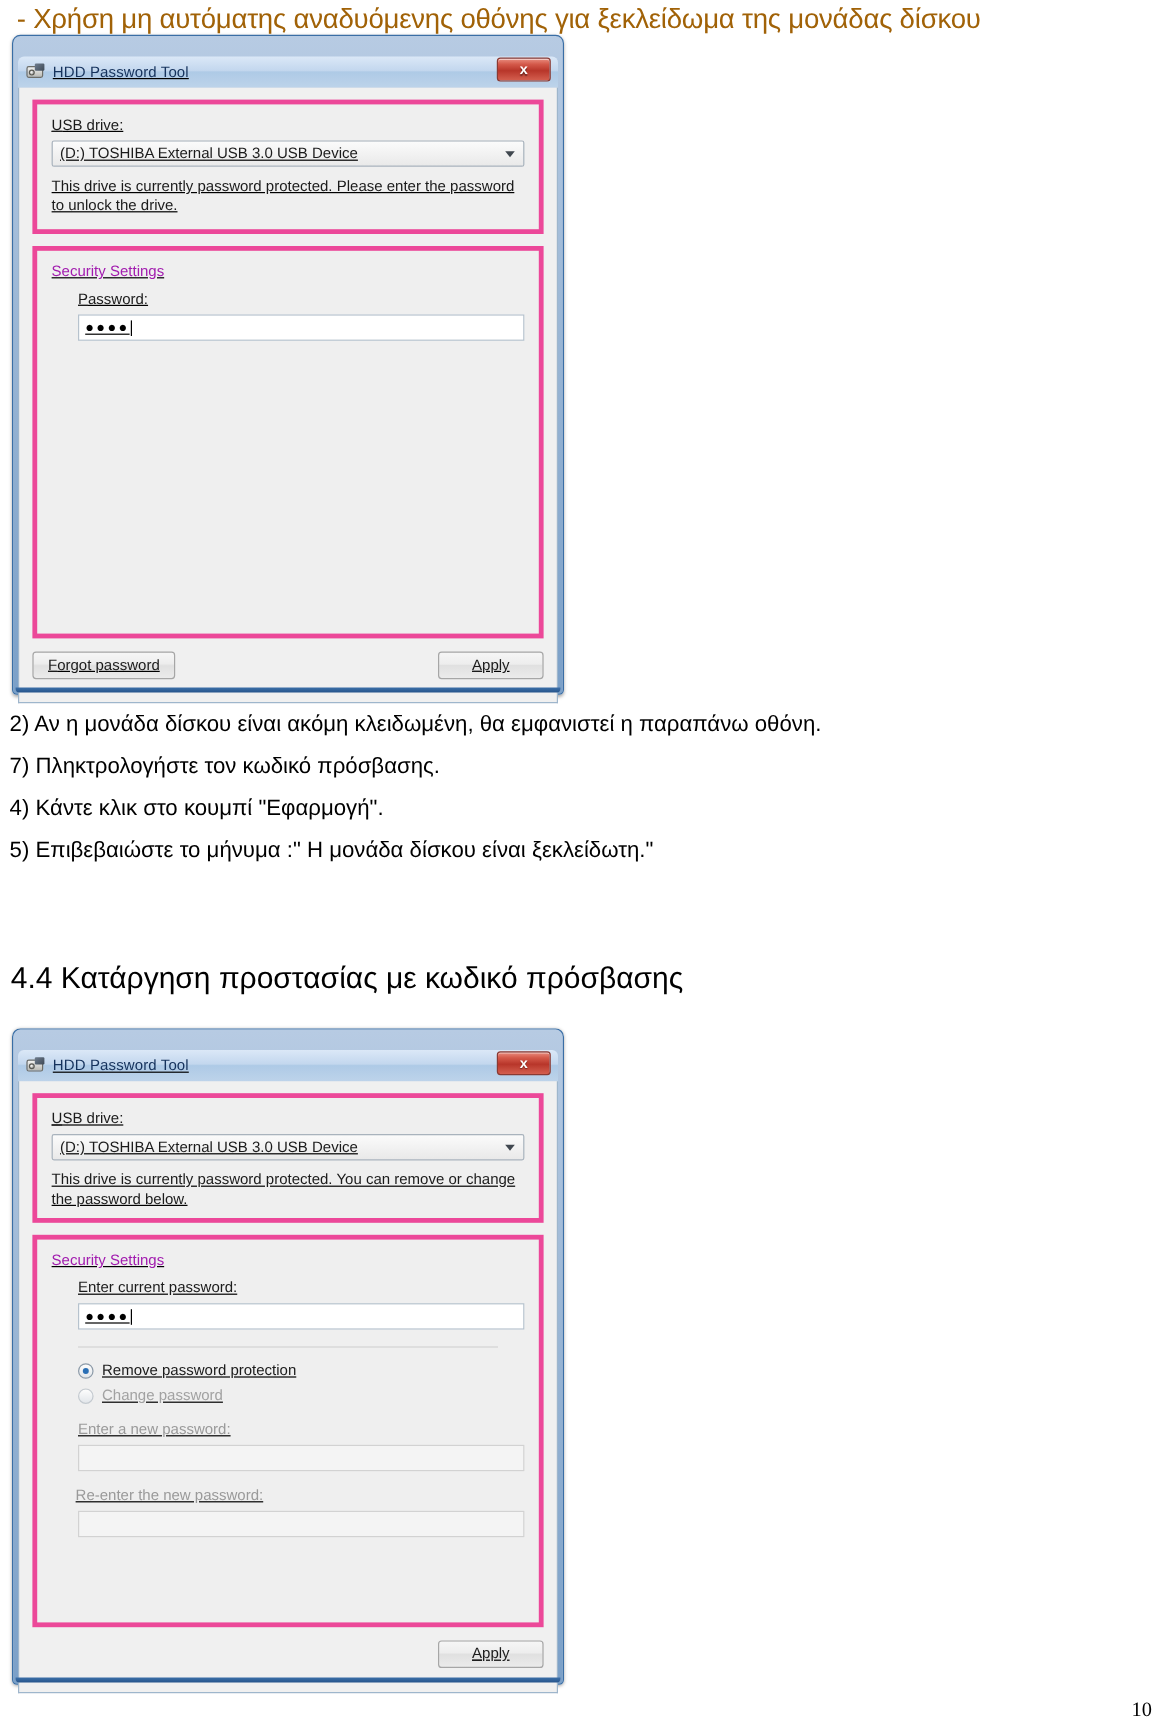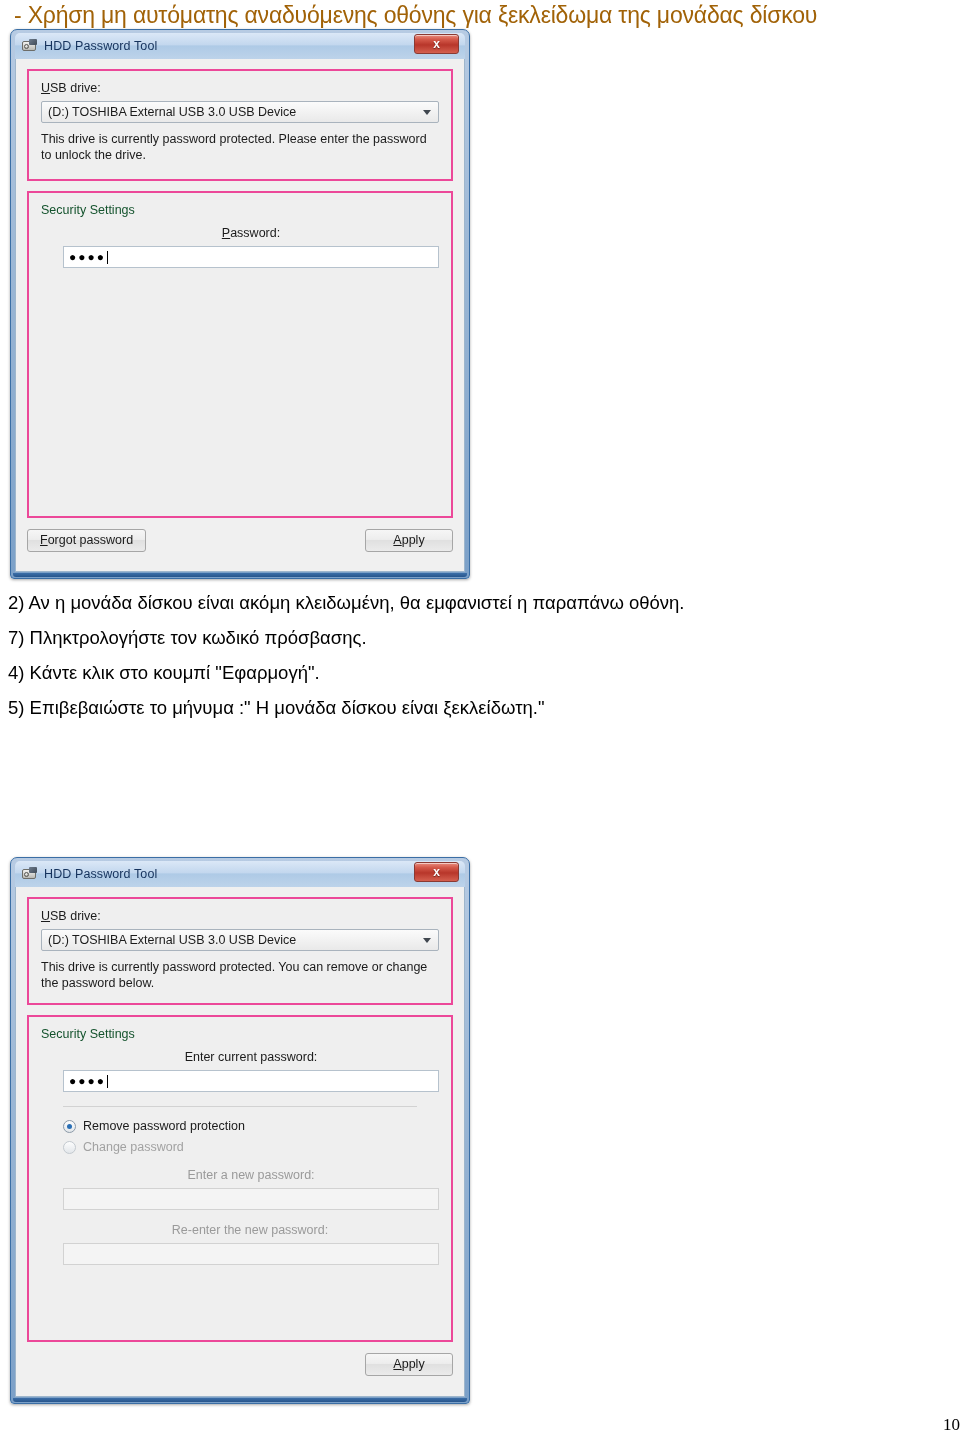--- a/index.html
+++ b/index.html
@@ -66,8 +66,9 @@
     background: linear-gradient(180deg,#b7cbe3 0%, #9db8d6 40%, #7ba0c8 100%);
     border: 1px solid #3a6ea5;
     border-radius: 7px 7px 4px 4px;
-    padding: 3px 4px 5px 4px;
+    padding: 17px 4px 5px 4px;
     box-shadow: 0 1px 3px rgba(0,0,0,0.35);
+    text-decoration: underline;
   }
   .win::after{
     content:"";

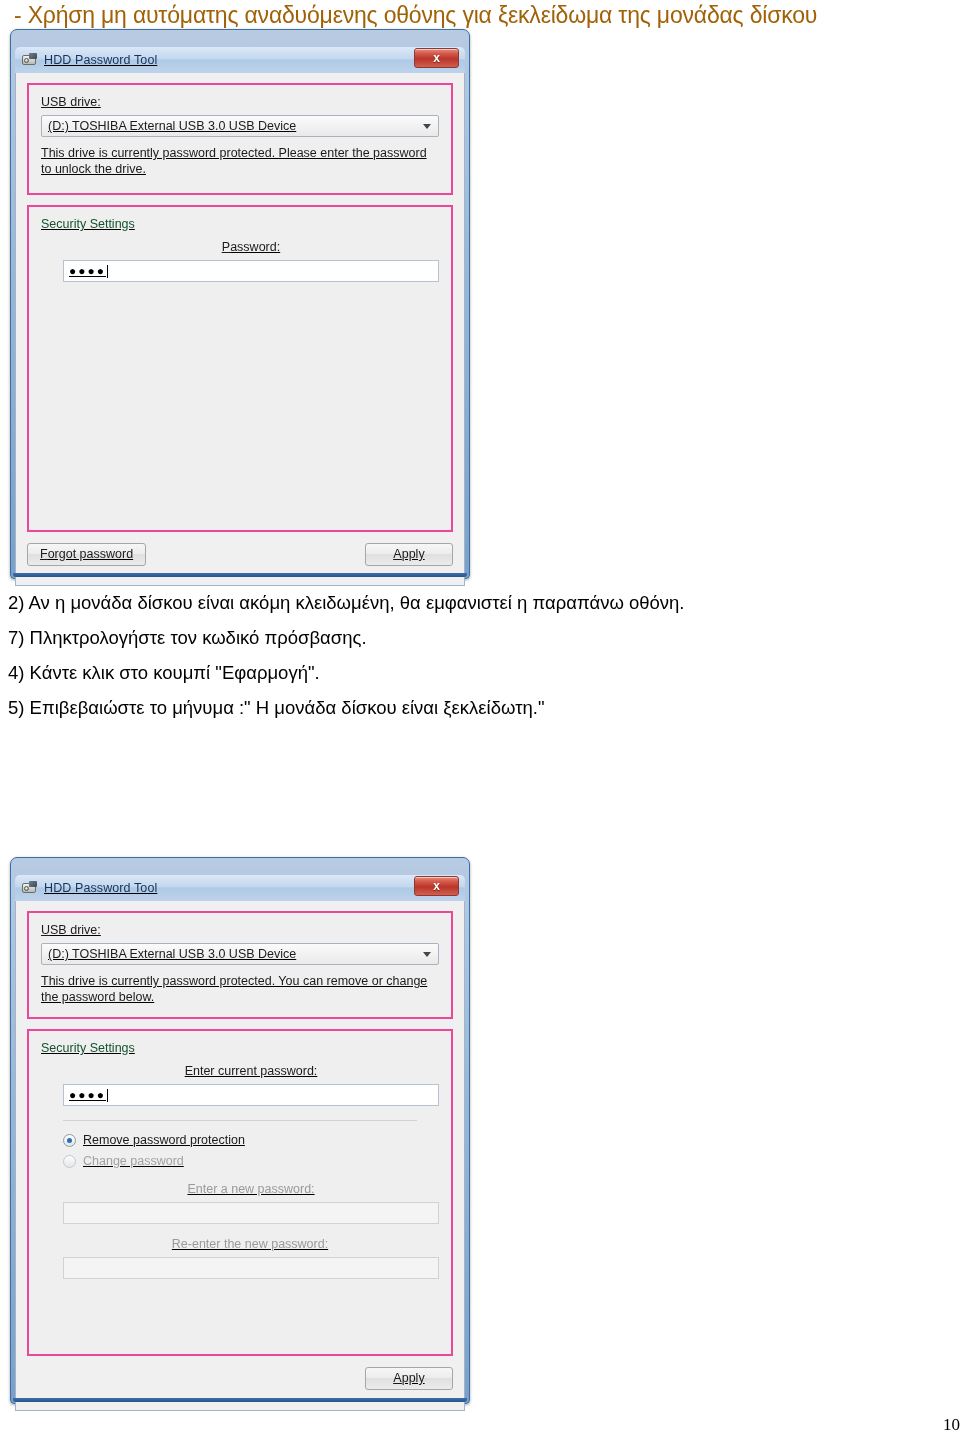--- a/index.html
+++ b/index.html
@@ -144,7 +144,7 @@
 
   
   .group {
-    border: 2px solid #ec4899;
+    border: 4px solid #ec4899;
     background: #efefef;
     position: relative;
     padding: 10px 12px 12px 12px;

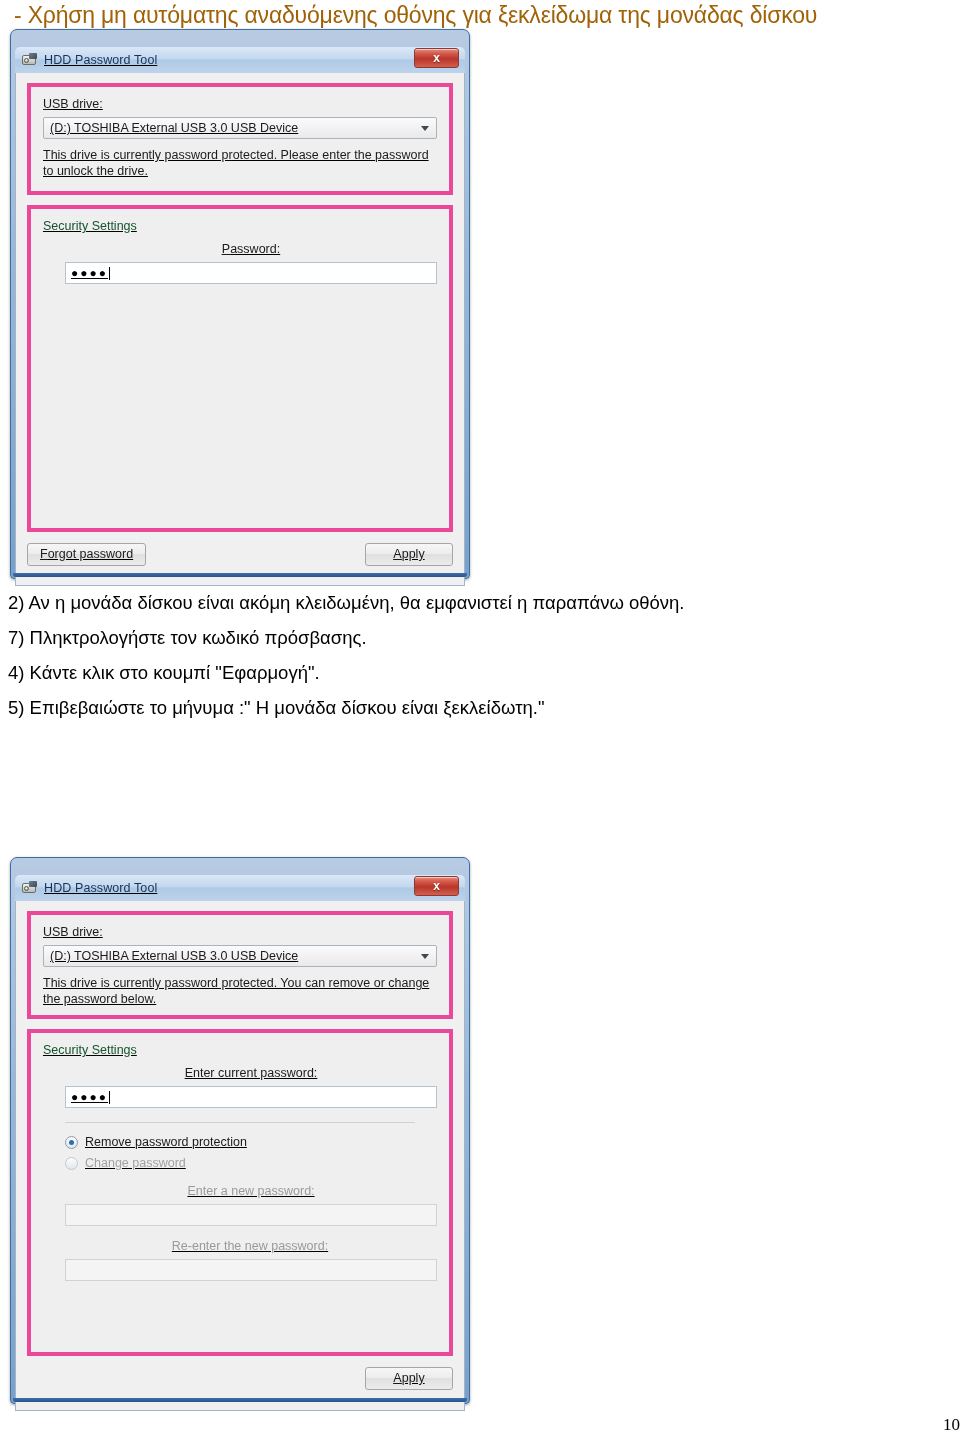--- a/index.html
+++ b/index.html
@@ -152,7 +152,7 @@
   .group + .group { margin-top: 10px; }
   .group-label {
     font-size: 12.5px;
-    color: #14532d;
+    color: #a21caf;
     margin-bottom: 9px;
   }
 

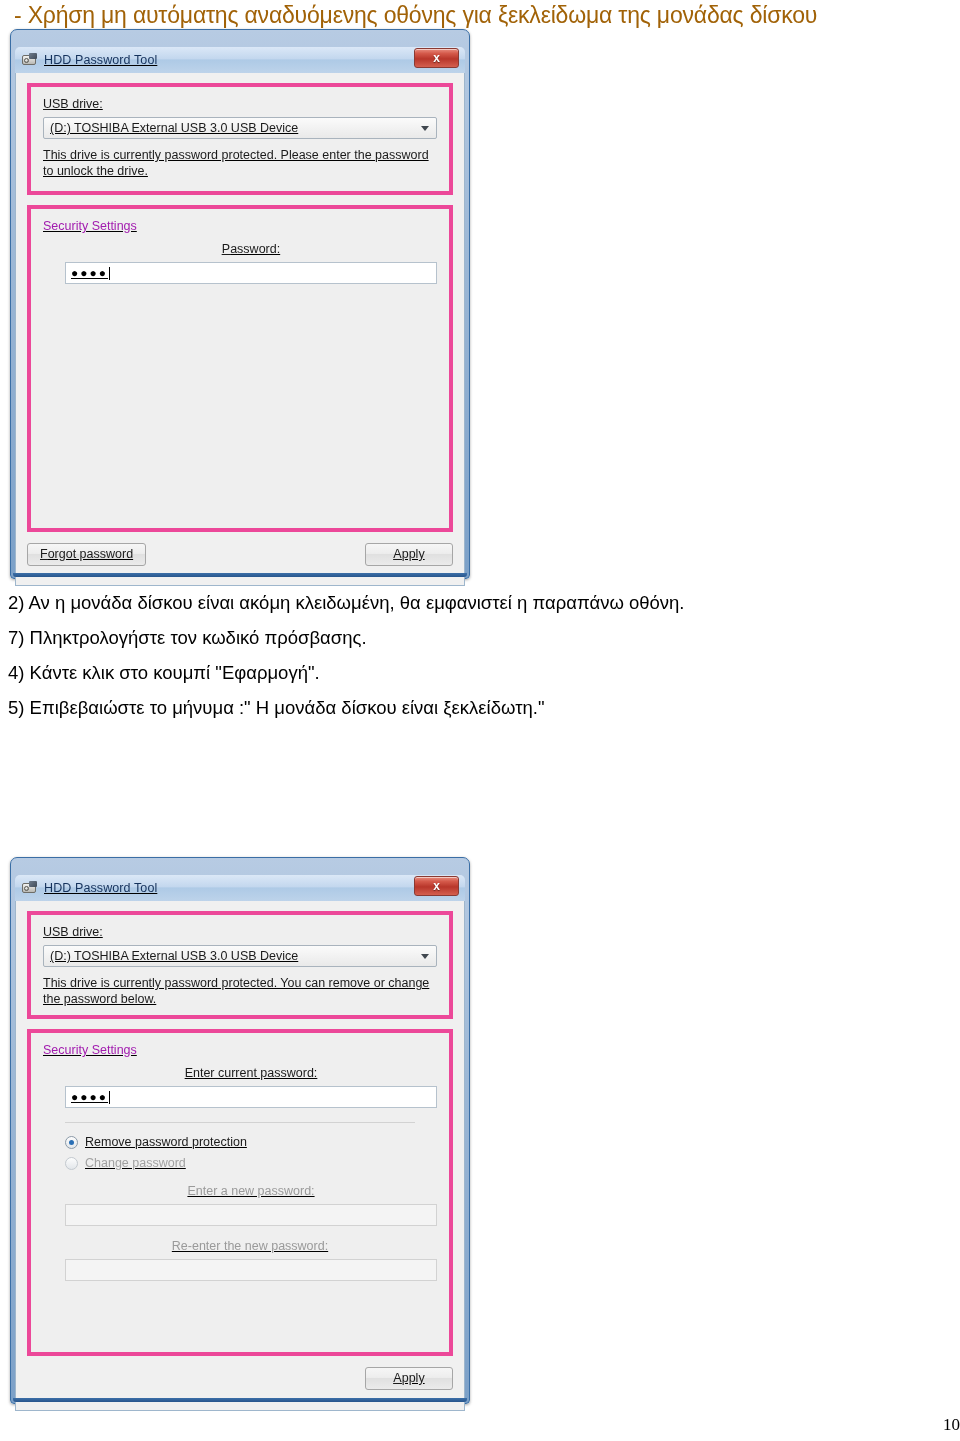--- a/index.html
+++ b/index.html
@@ -161,7 +161,7 @@
     color: #1b1b1b;
     margin-bottom: 6px;
   }
-  .field-label.indent { margin-left: 22px; text-align: center; }
+  .field-label.indent { margin-left: 22px; }
   .field-label u { text-decoration: underline; }
   .field-label.disabled { color: #9a9a9a; }
 

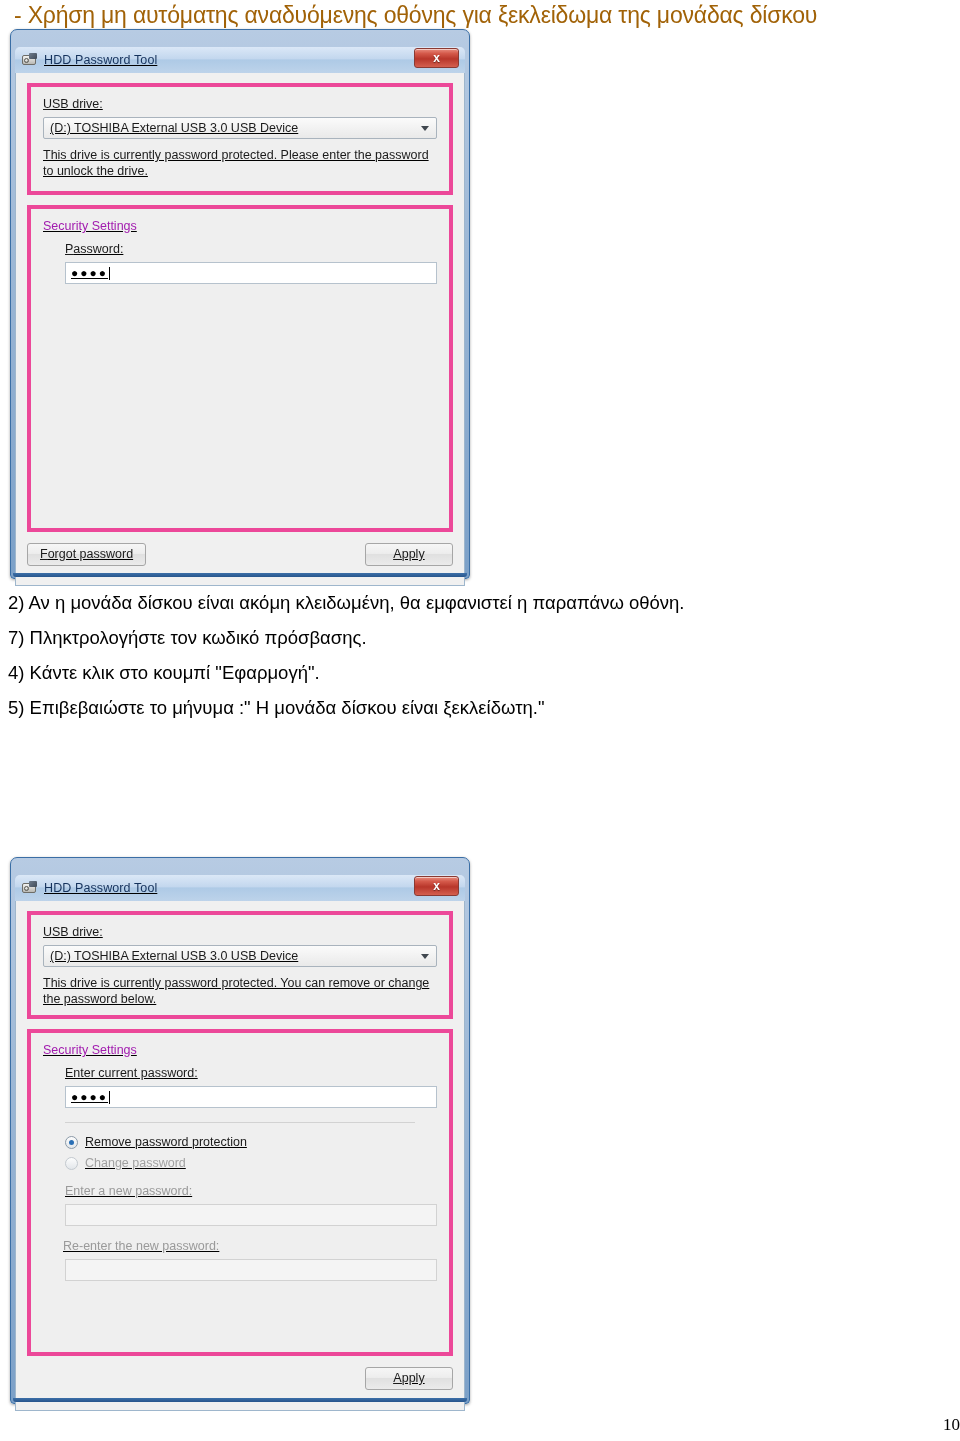--- a/index.html
+++ b/index.html
@@ -345,6 +345,7 @@
     <div class="step-line">5) Επιβεβαιώστε το μήνυμα :" Η μονάδα δίσκου είναι ξεκλείδωτη."</div>
   </div>
 
+  <div class="section-title">4.4 Κατάργηση προστασίας με κωδικό πρόσβασης</div>
 
   <div class="win" style="left:10px; top:857px; width:460px; height:547px;">
 

